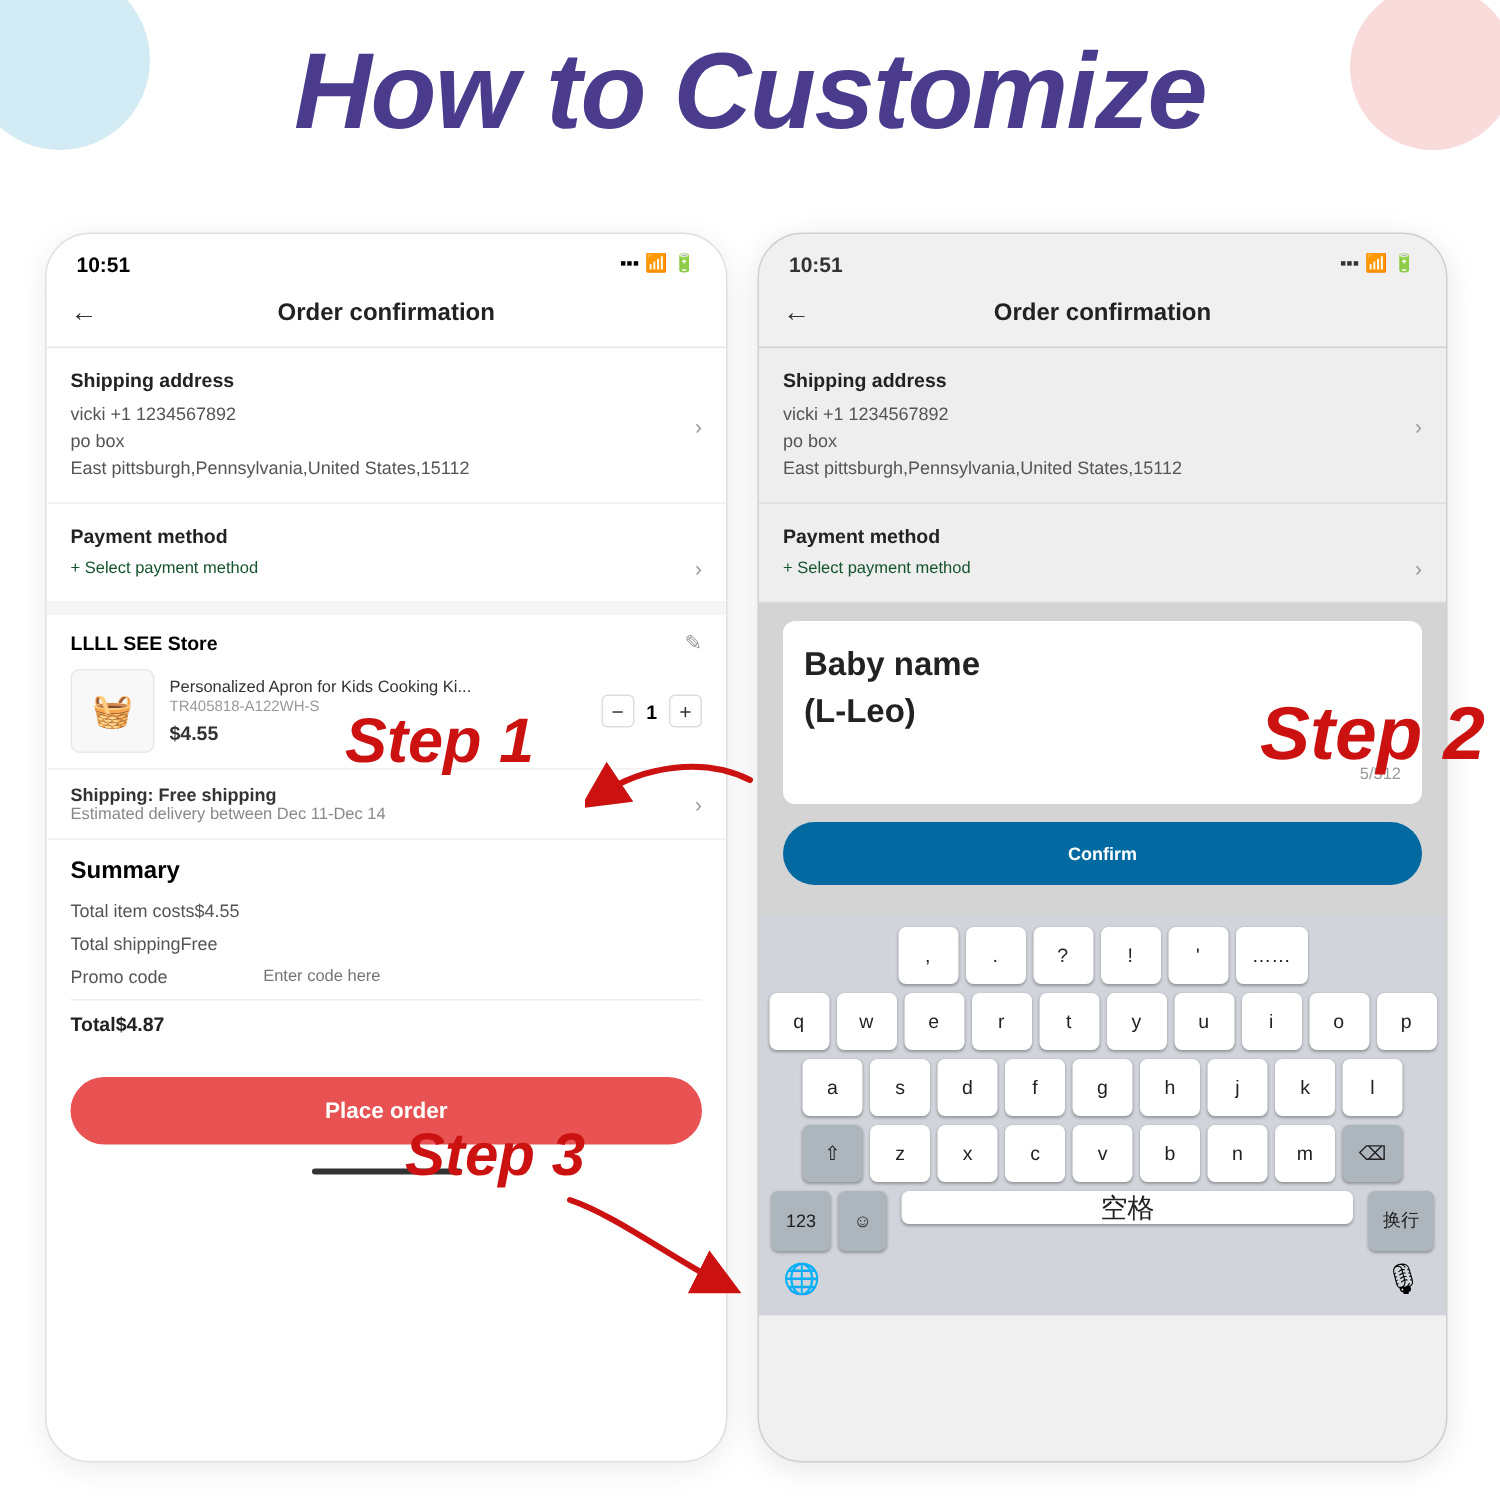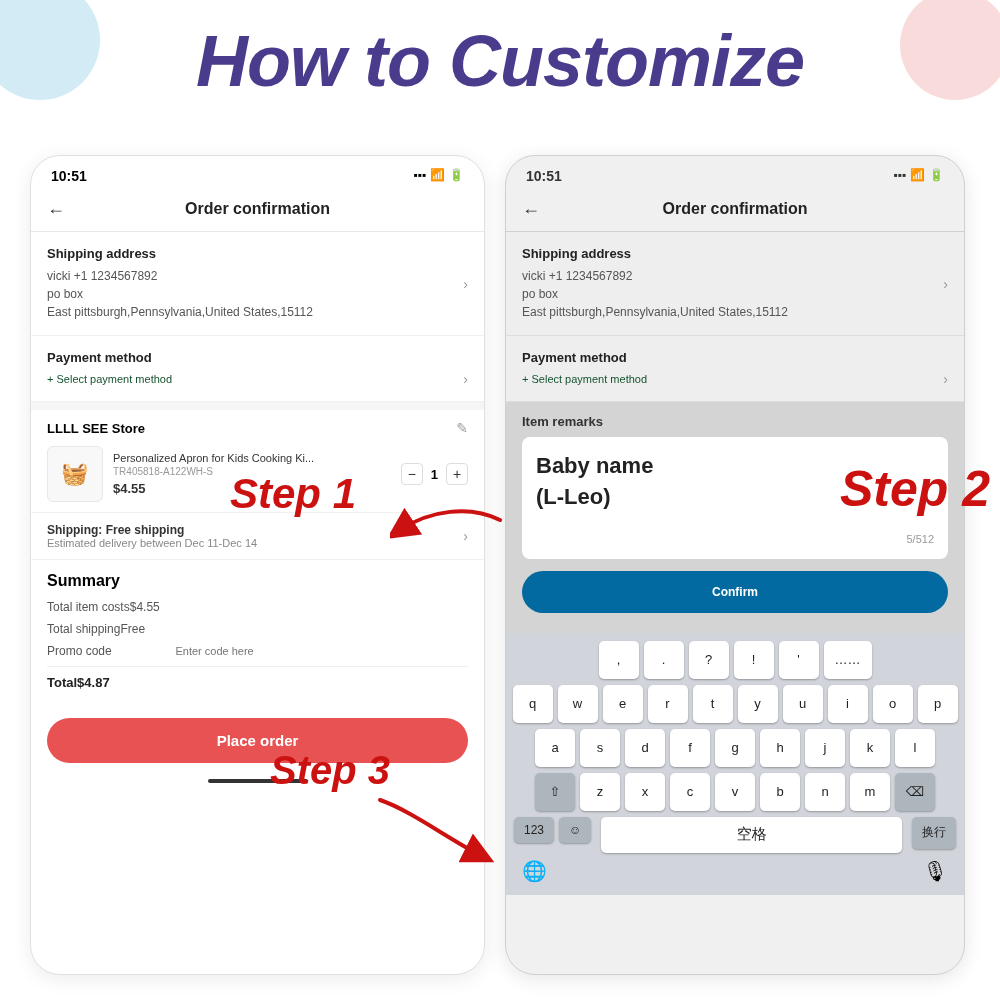--- a/index.html
+++ b/index.html
@@ -525,7 +525,6 @@
   </div>
 
   <div class="item-remarks-section">
-    <div class="item-remarks-title">Item remarks</div>
     <div class="remarks-input-area">
       <div class="remarks-placeholder">
         <span>Baby name</span><br>

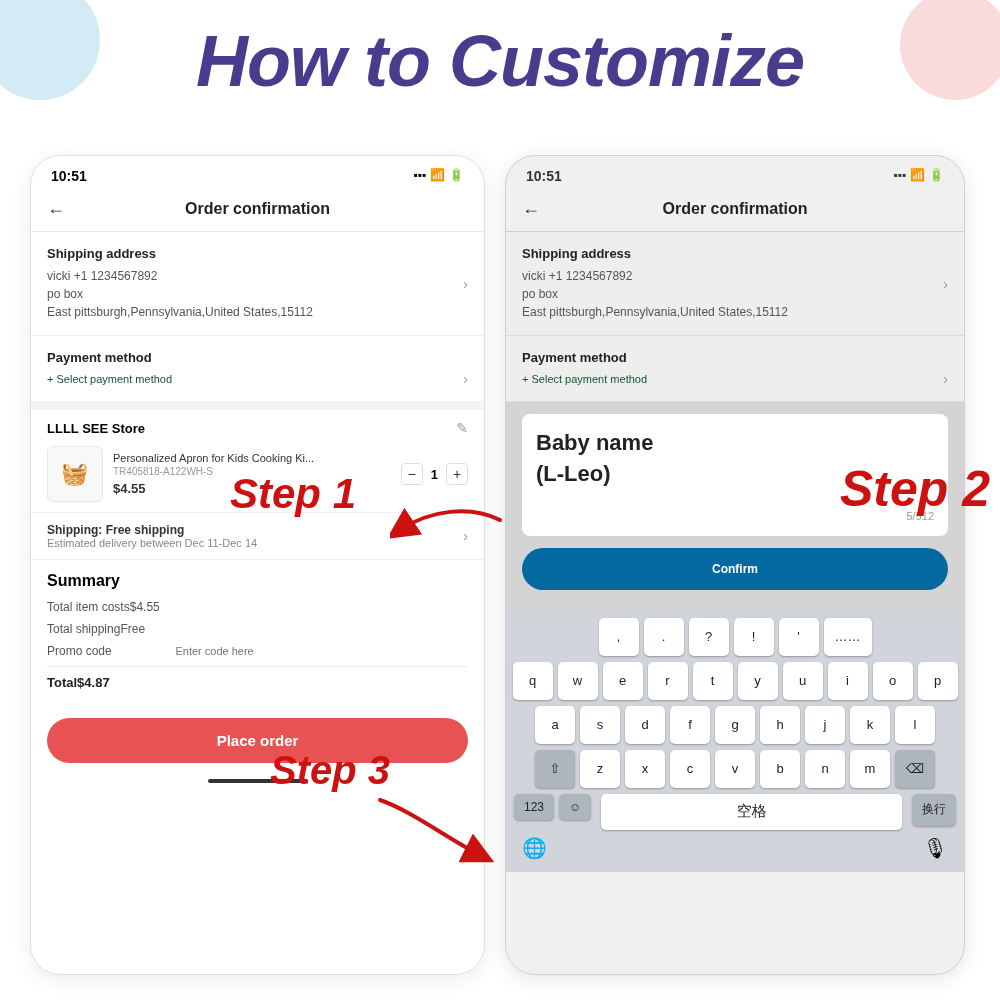--- a/index.html
+++ b/index.html
@@ -330,7 +330,7 @@
     .kb-bottom-key {
       background: #adb5bd;
       border-radius: 5px;
-      height: 26px;
+      height: 40px;
       display: flex;
       align-items: center;
       justify-content: center;

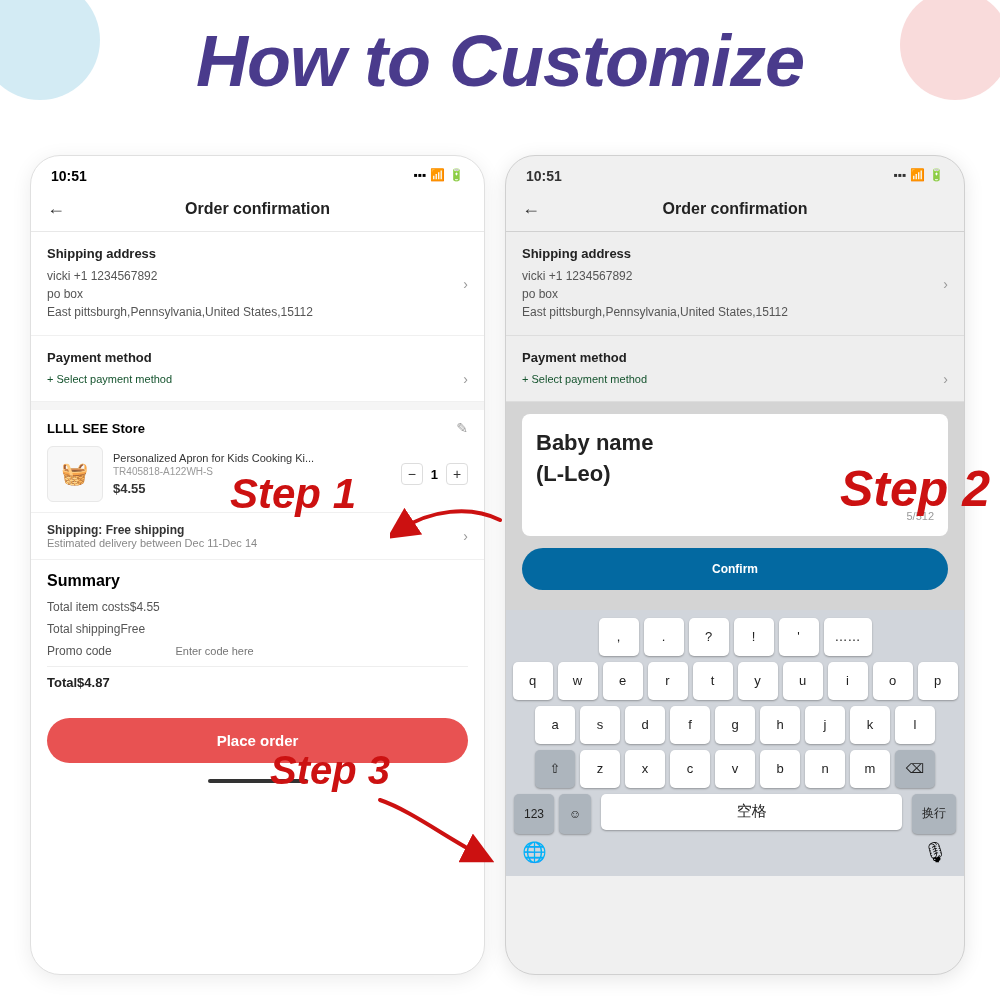--- a/index.html
+++ b/index.html
@@ -342,12 +342,12 @@
     .kb-space {
       background: white;
       border-radius: 5px;
-      height: 36px;
+      height: 22px;
       flex: 1;
       display: flex;
       align-items: center;
       justify-content: center;
-      font-size: 15px;
+      font-size: 18px;
       color: #222;
       box-shadow: 0 1px 2px rgba(0,0,0,0.3);
       cursor: pointer;

